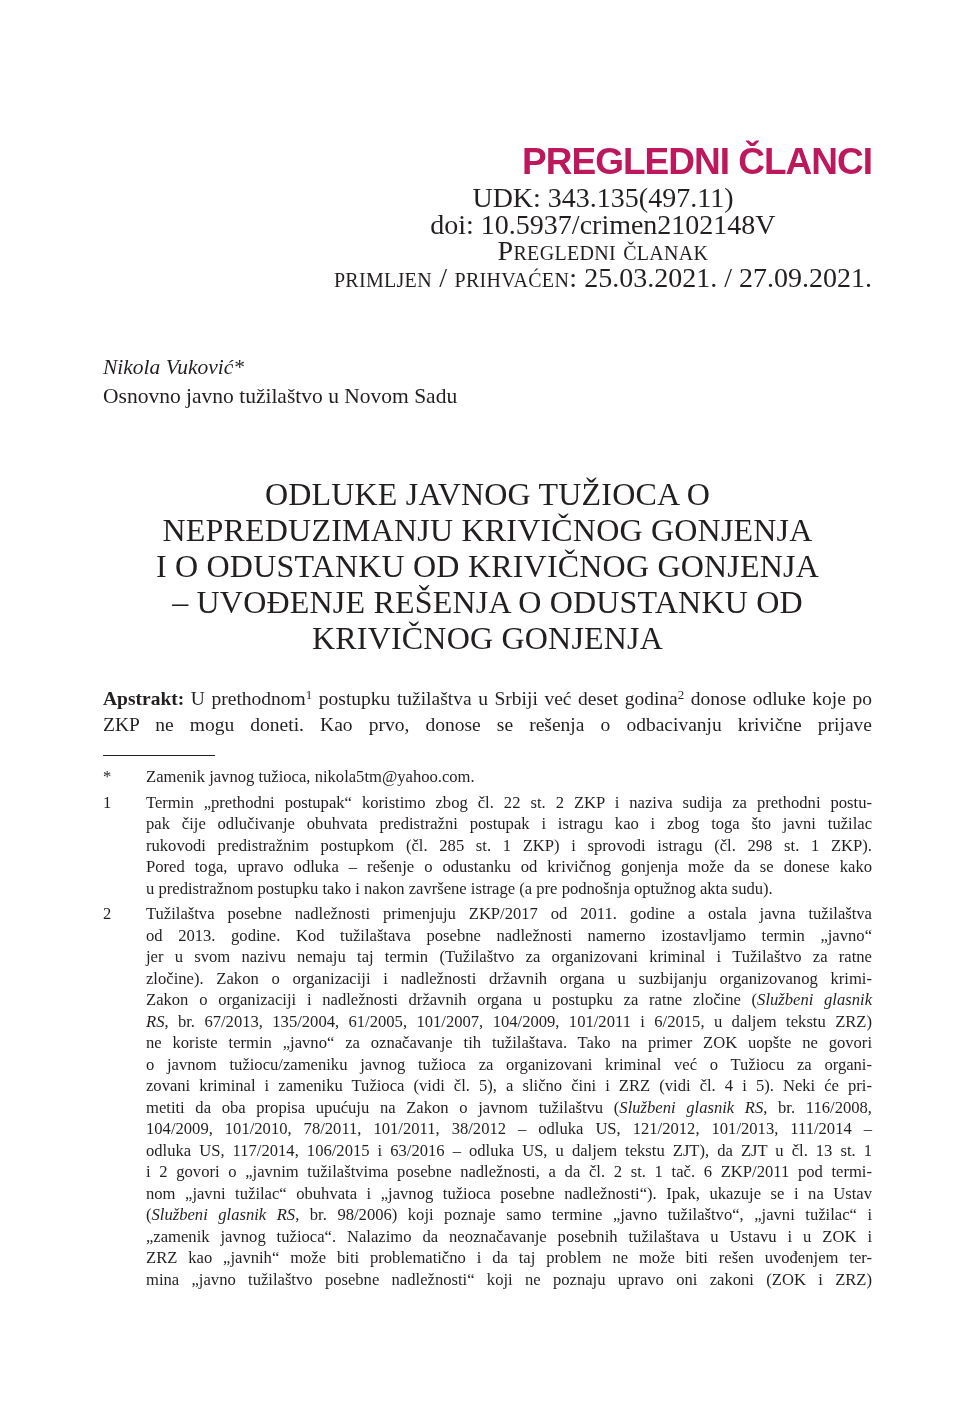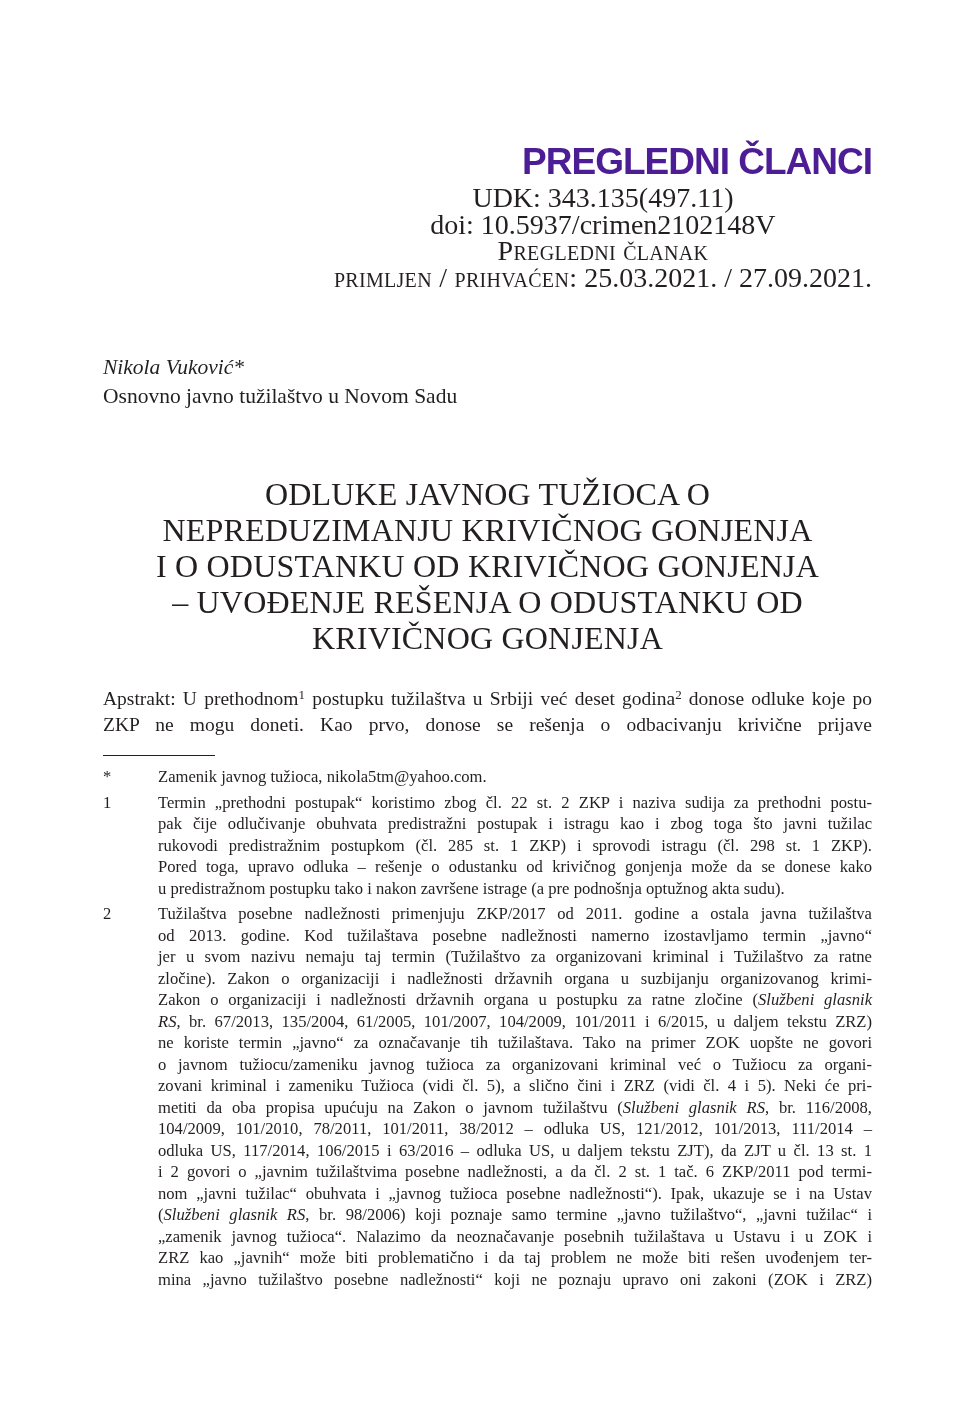--- a/index.html
+++ b/index.html
@@ -30,7 +30,7 @@
     font-size: 37px;
     letter-spacing: -1px;
     line-height: 44px;
-    color: #4c1d95;
+    color: #be185d;
     text-align: right;
     white-space: nowrap;
   }

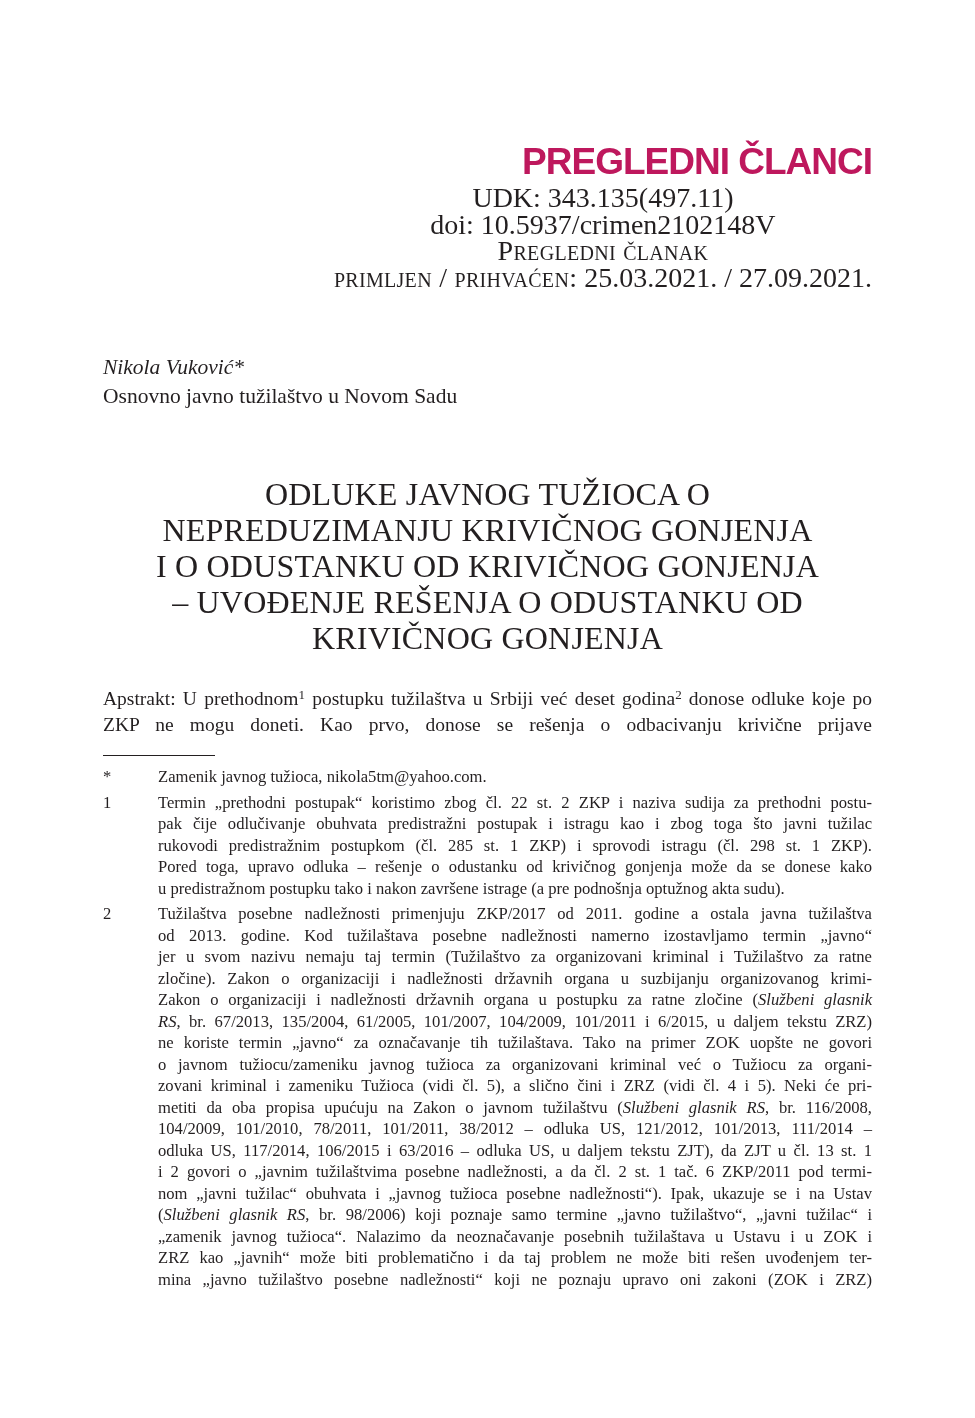--- a/index.html
+++ b/index.html
@@ -85,7 +85,7 @@
     text-align-last: justify;
     margin: 0;
   }
-  .abstract .label { font-weight: normal; }
+  .abstract .label { font-weight: bold; }
   .abstract sup { font-size: 13px; line-height: 0; vertical-align: 6px; }
 
   

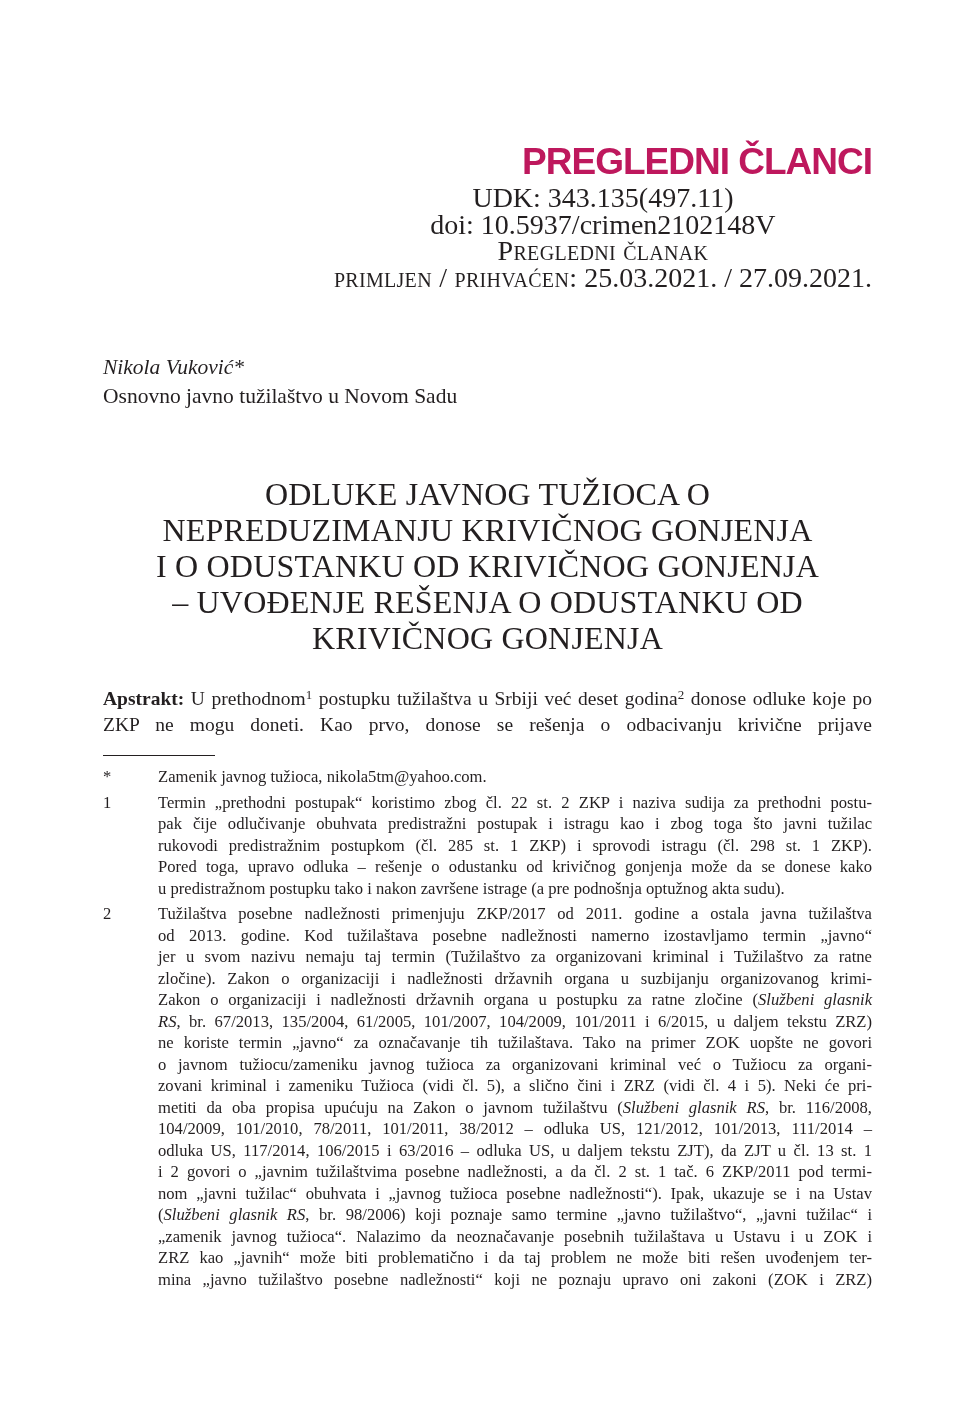--- a/index.html
+++ b/index.html
@@ -118,7 +118,6 @@
   .fn-text {
     flex: 1;
     text-align: justify;
-    margin-left: 12px;
   }
   .fn-text .ln { display: block; text-align: justify; text-align-last: justify; white-space: nowrap; }
   .fn-text .ln.last { text-align-last: left; }

